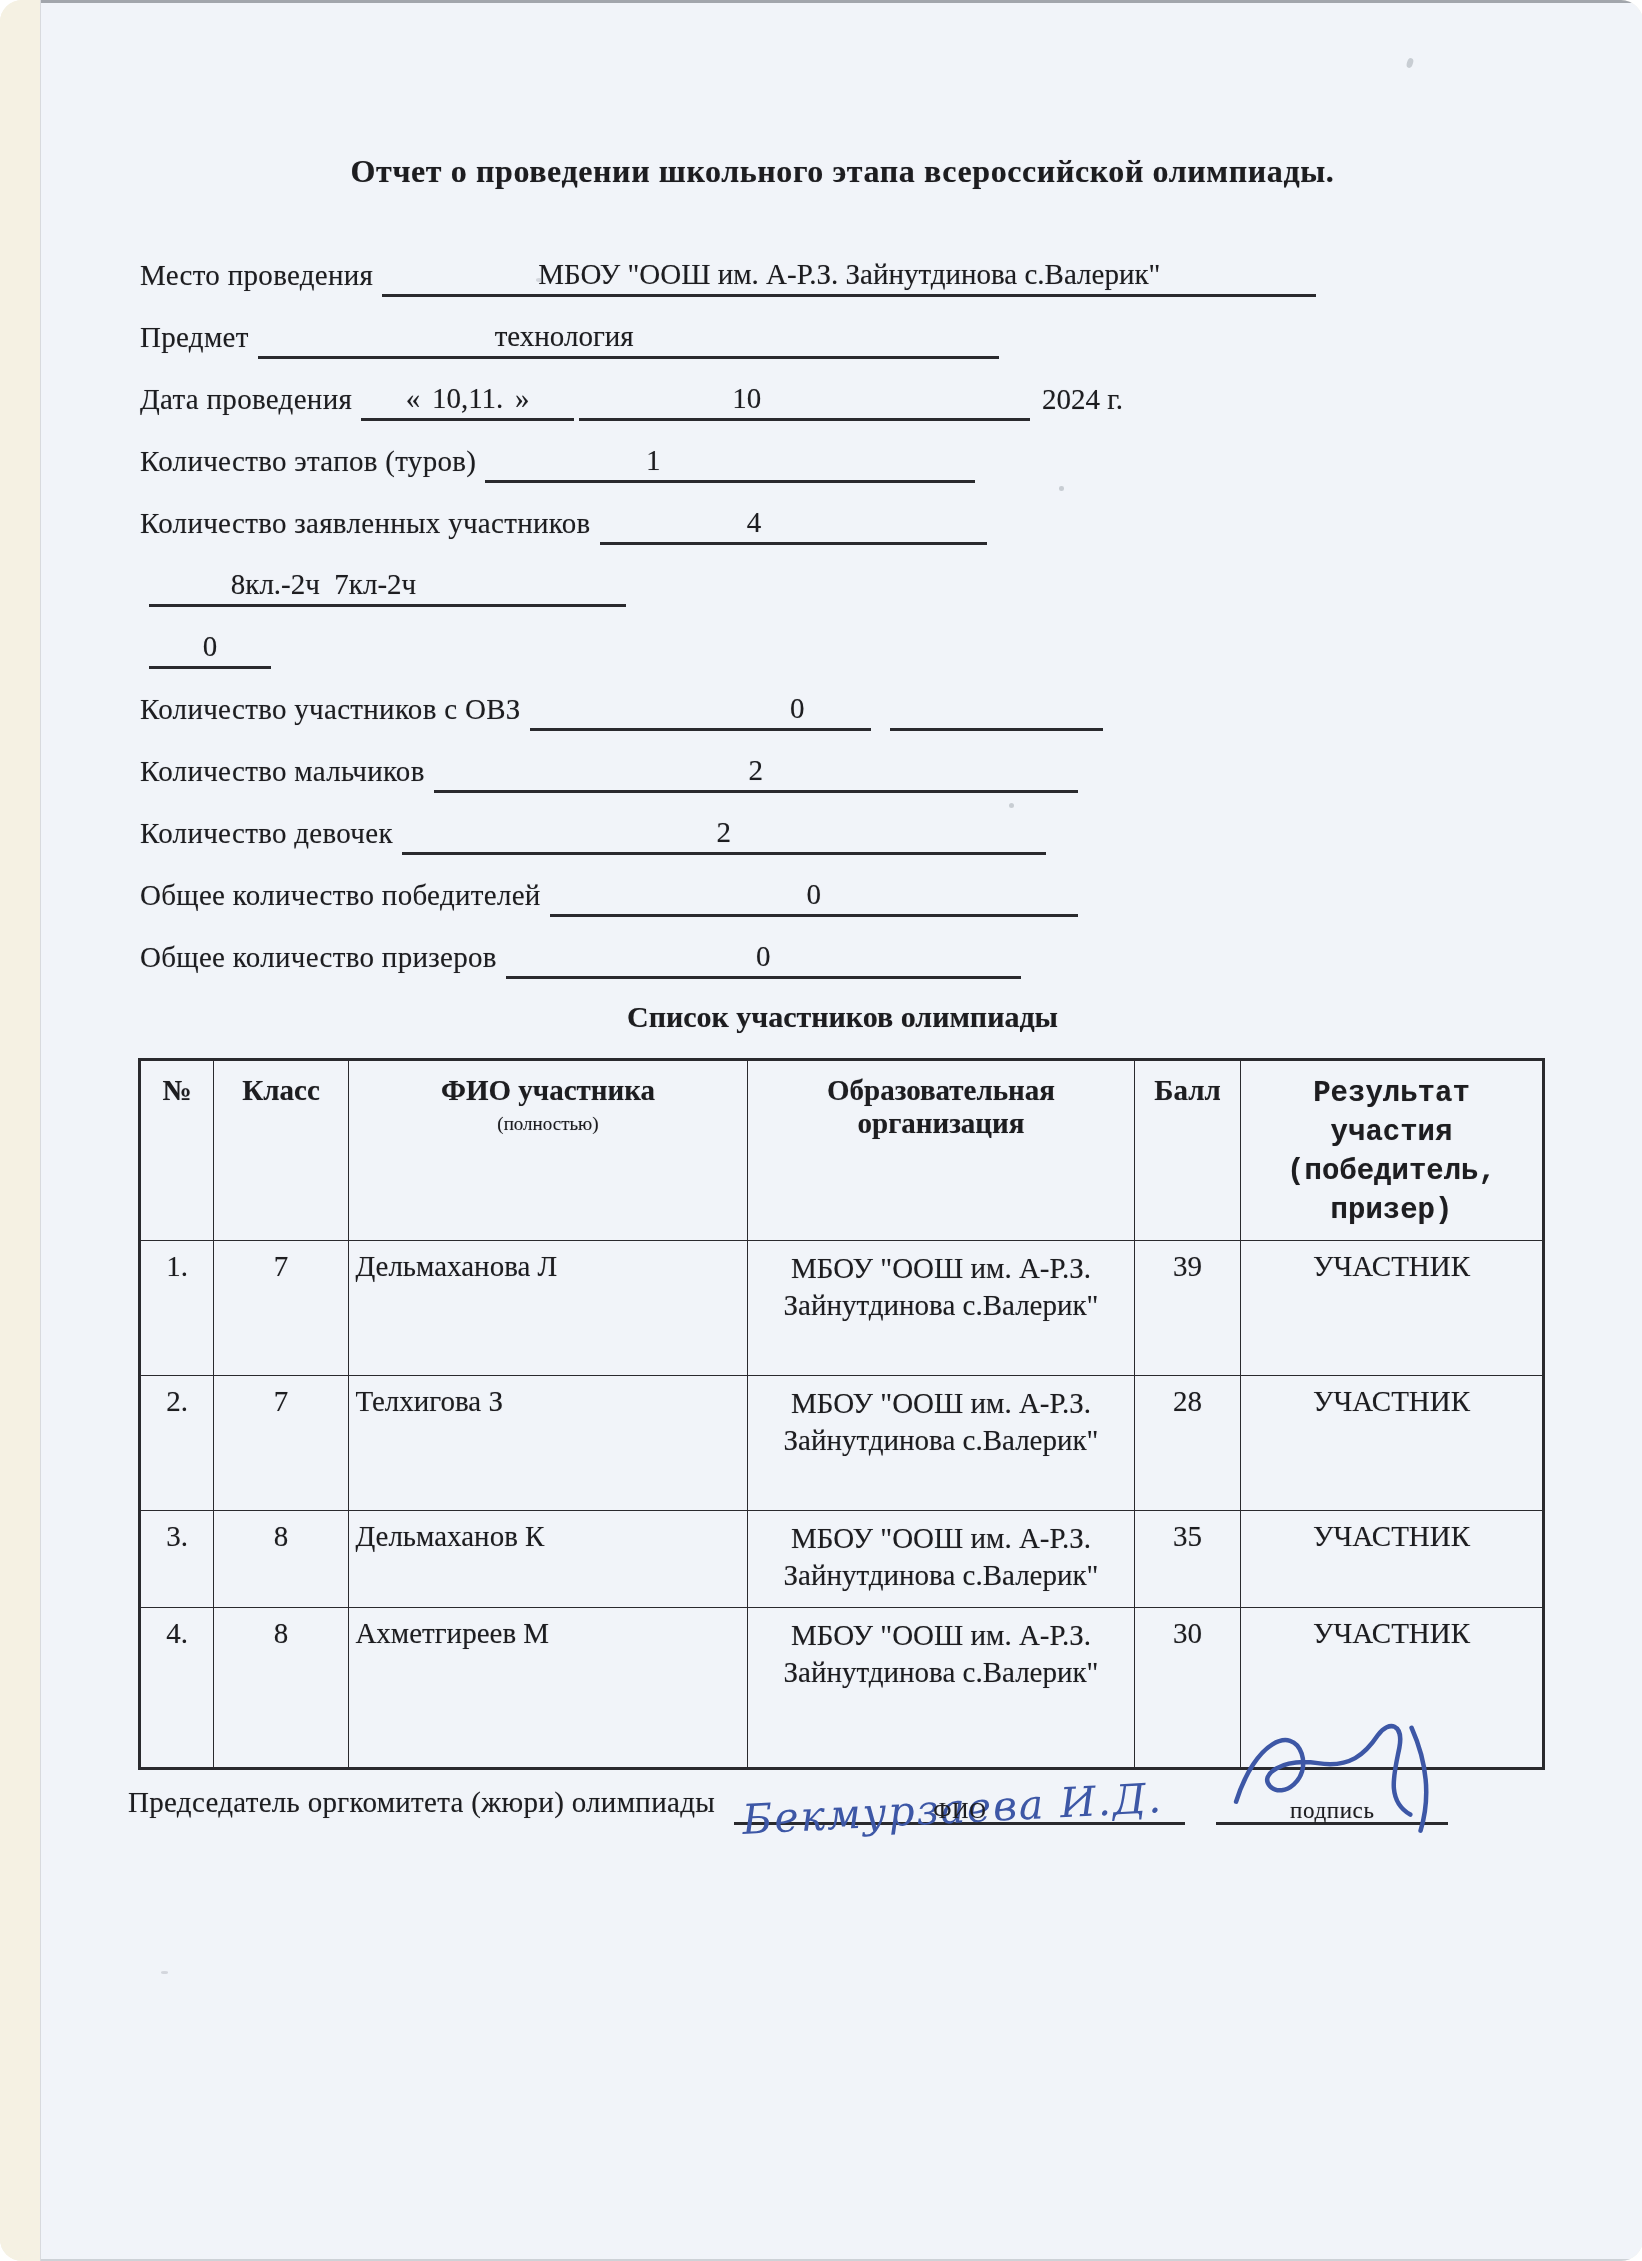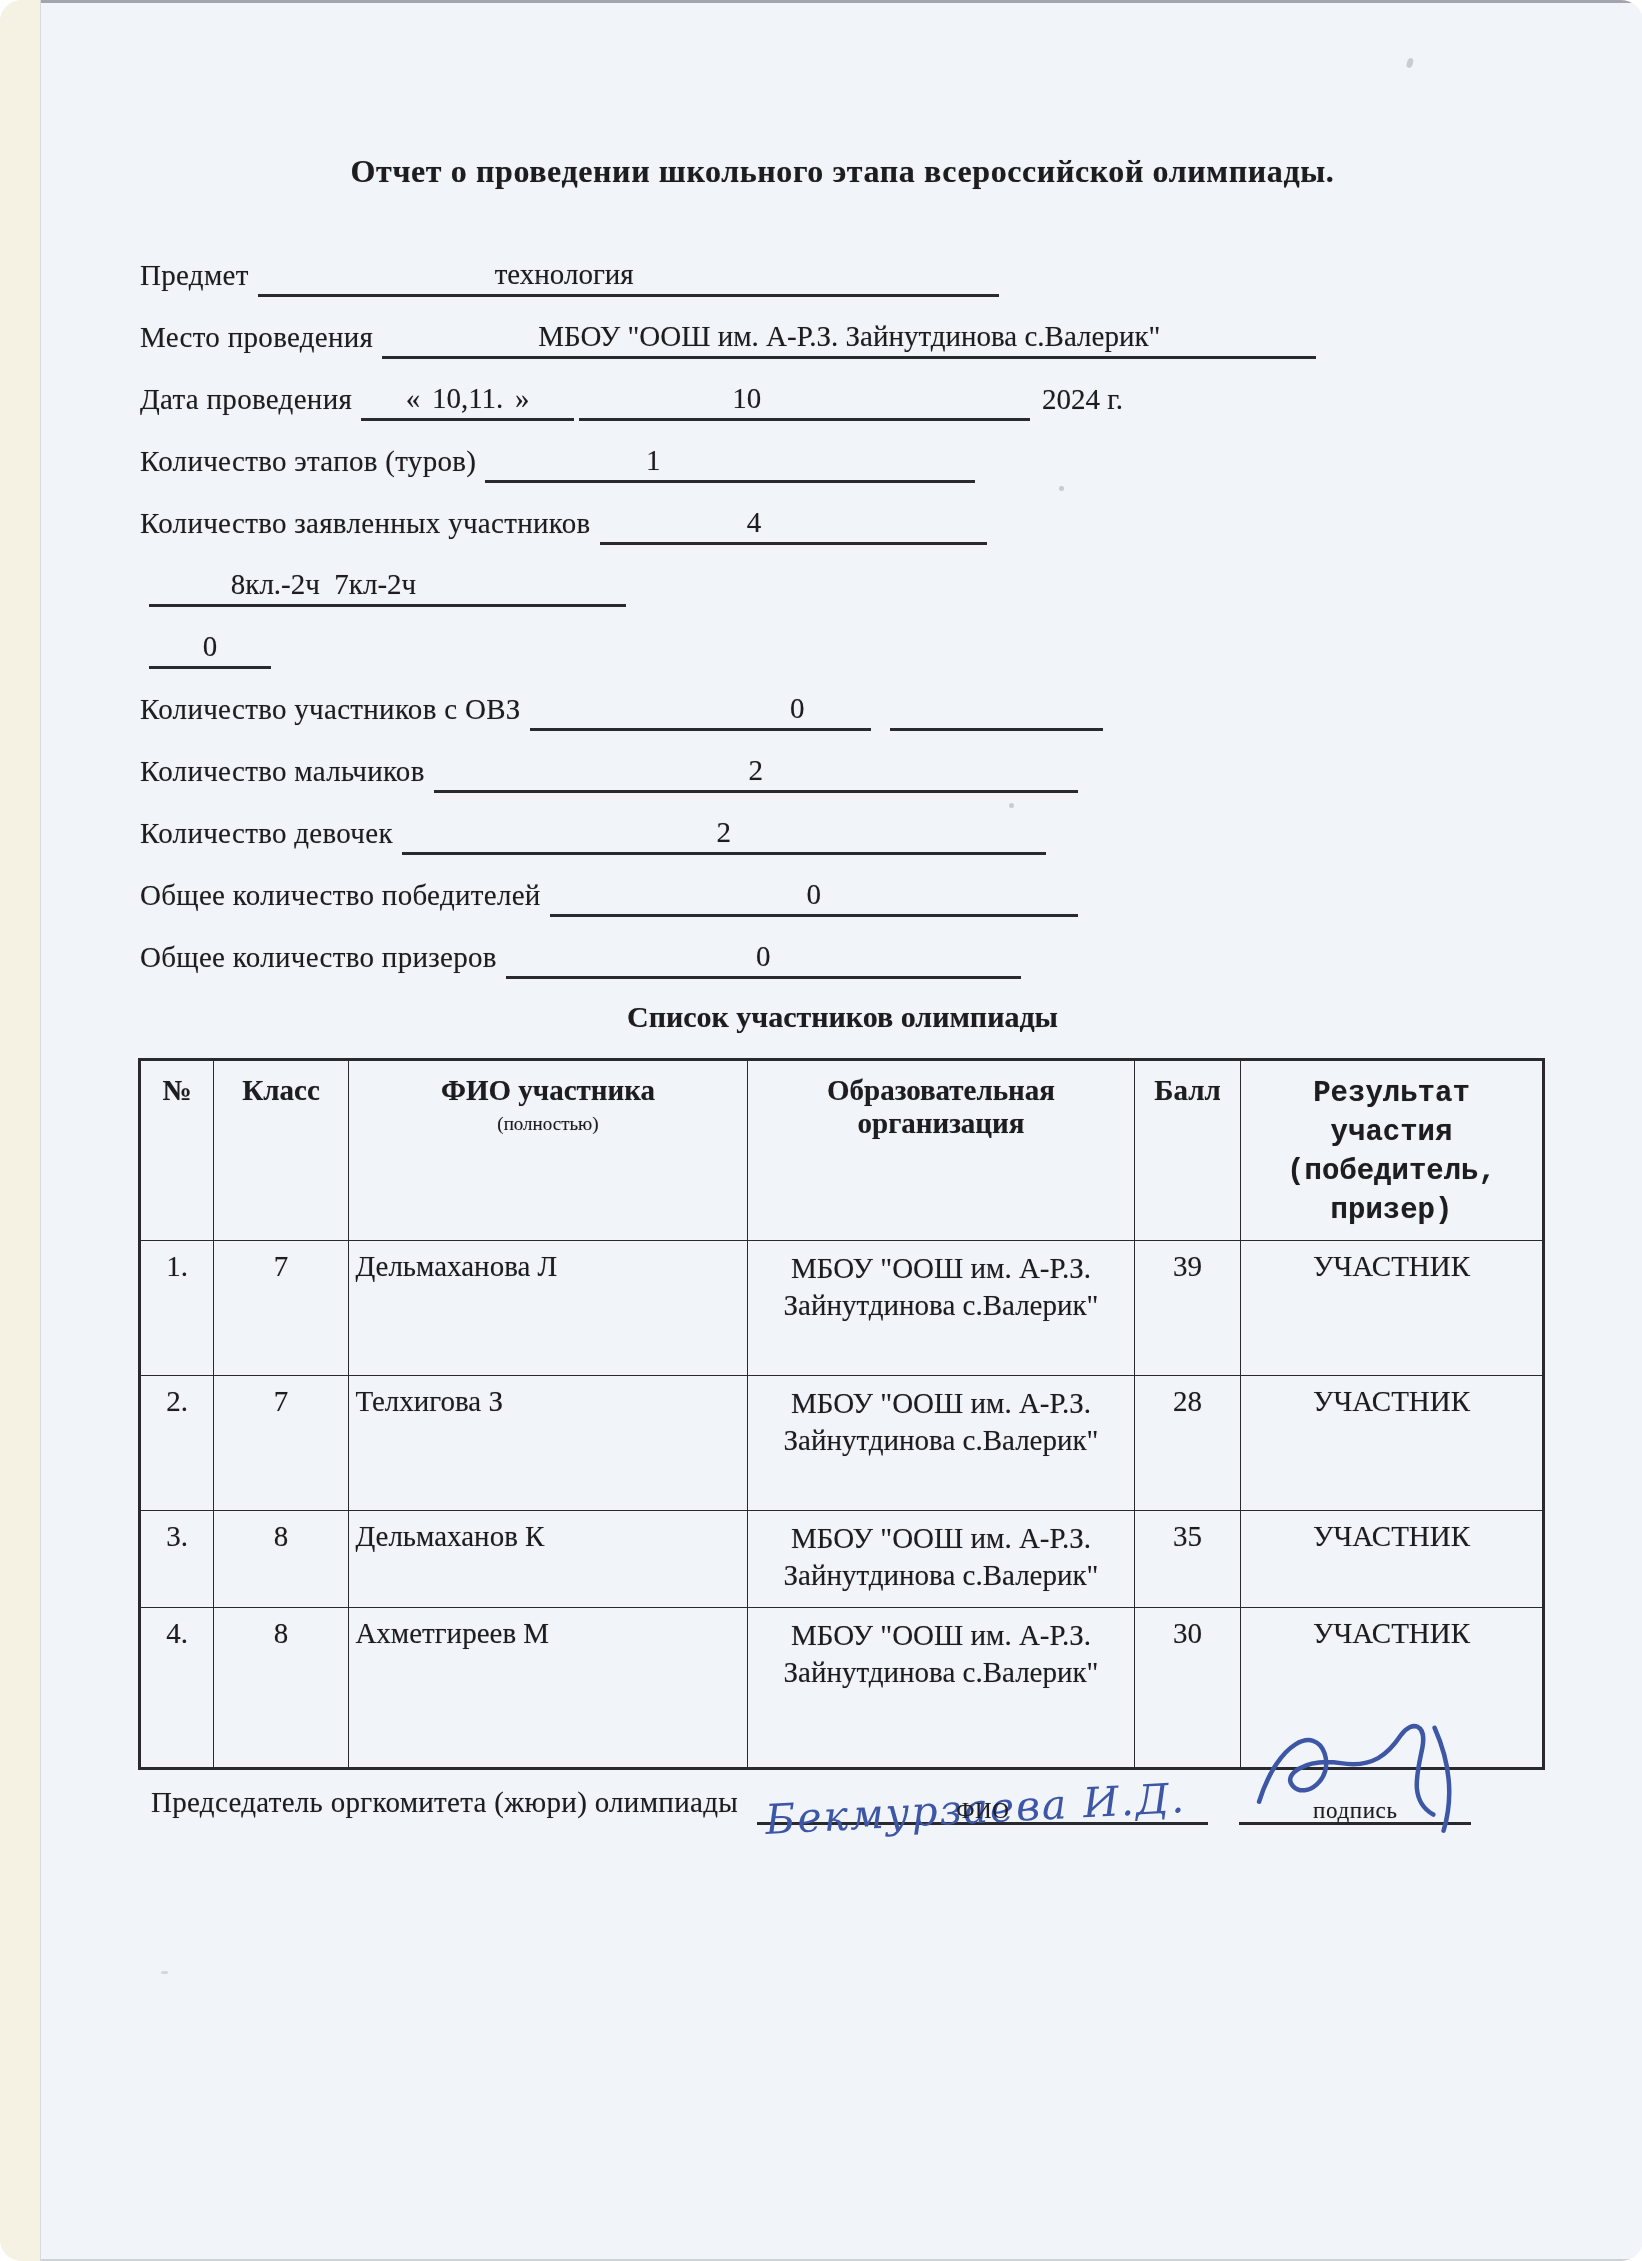--- a/index.html
+++ b/index.html
@@ -69,16 +69,16 @@
     <div class="form">
 
       <div class="fline">
+        <span class="flabel">Место проведения</span>
+        <span class="useg" style="width:934px">
+            <span class="val">МБОУ "ООШ им. А-Р.З. Зайнутдинова с.Валерик"</span>
+          </span>
+      </div>
+
+      <div class="fline">
         <span class="flabel">Предмет</span>
         <span class="useg" style="width:741px">
             <span class="val" style="--vx:-64px">технология</span>
-          </span>
-      </div>
-
-      <div class="fline">
-        <span class="flabel">Место проведения</span>
-        <span class="useg" style="width:934px">
-            <span class="val">МБОУ "ООШ им. А-Р.З. Зайнутдинова с.Валерик"</span>
           </span>
       </div>
 

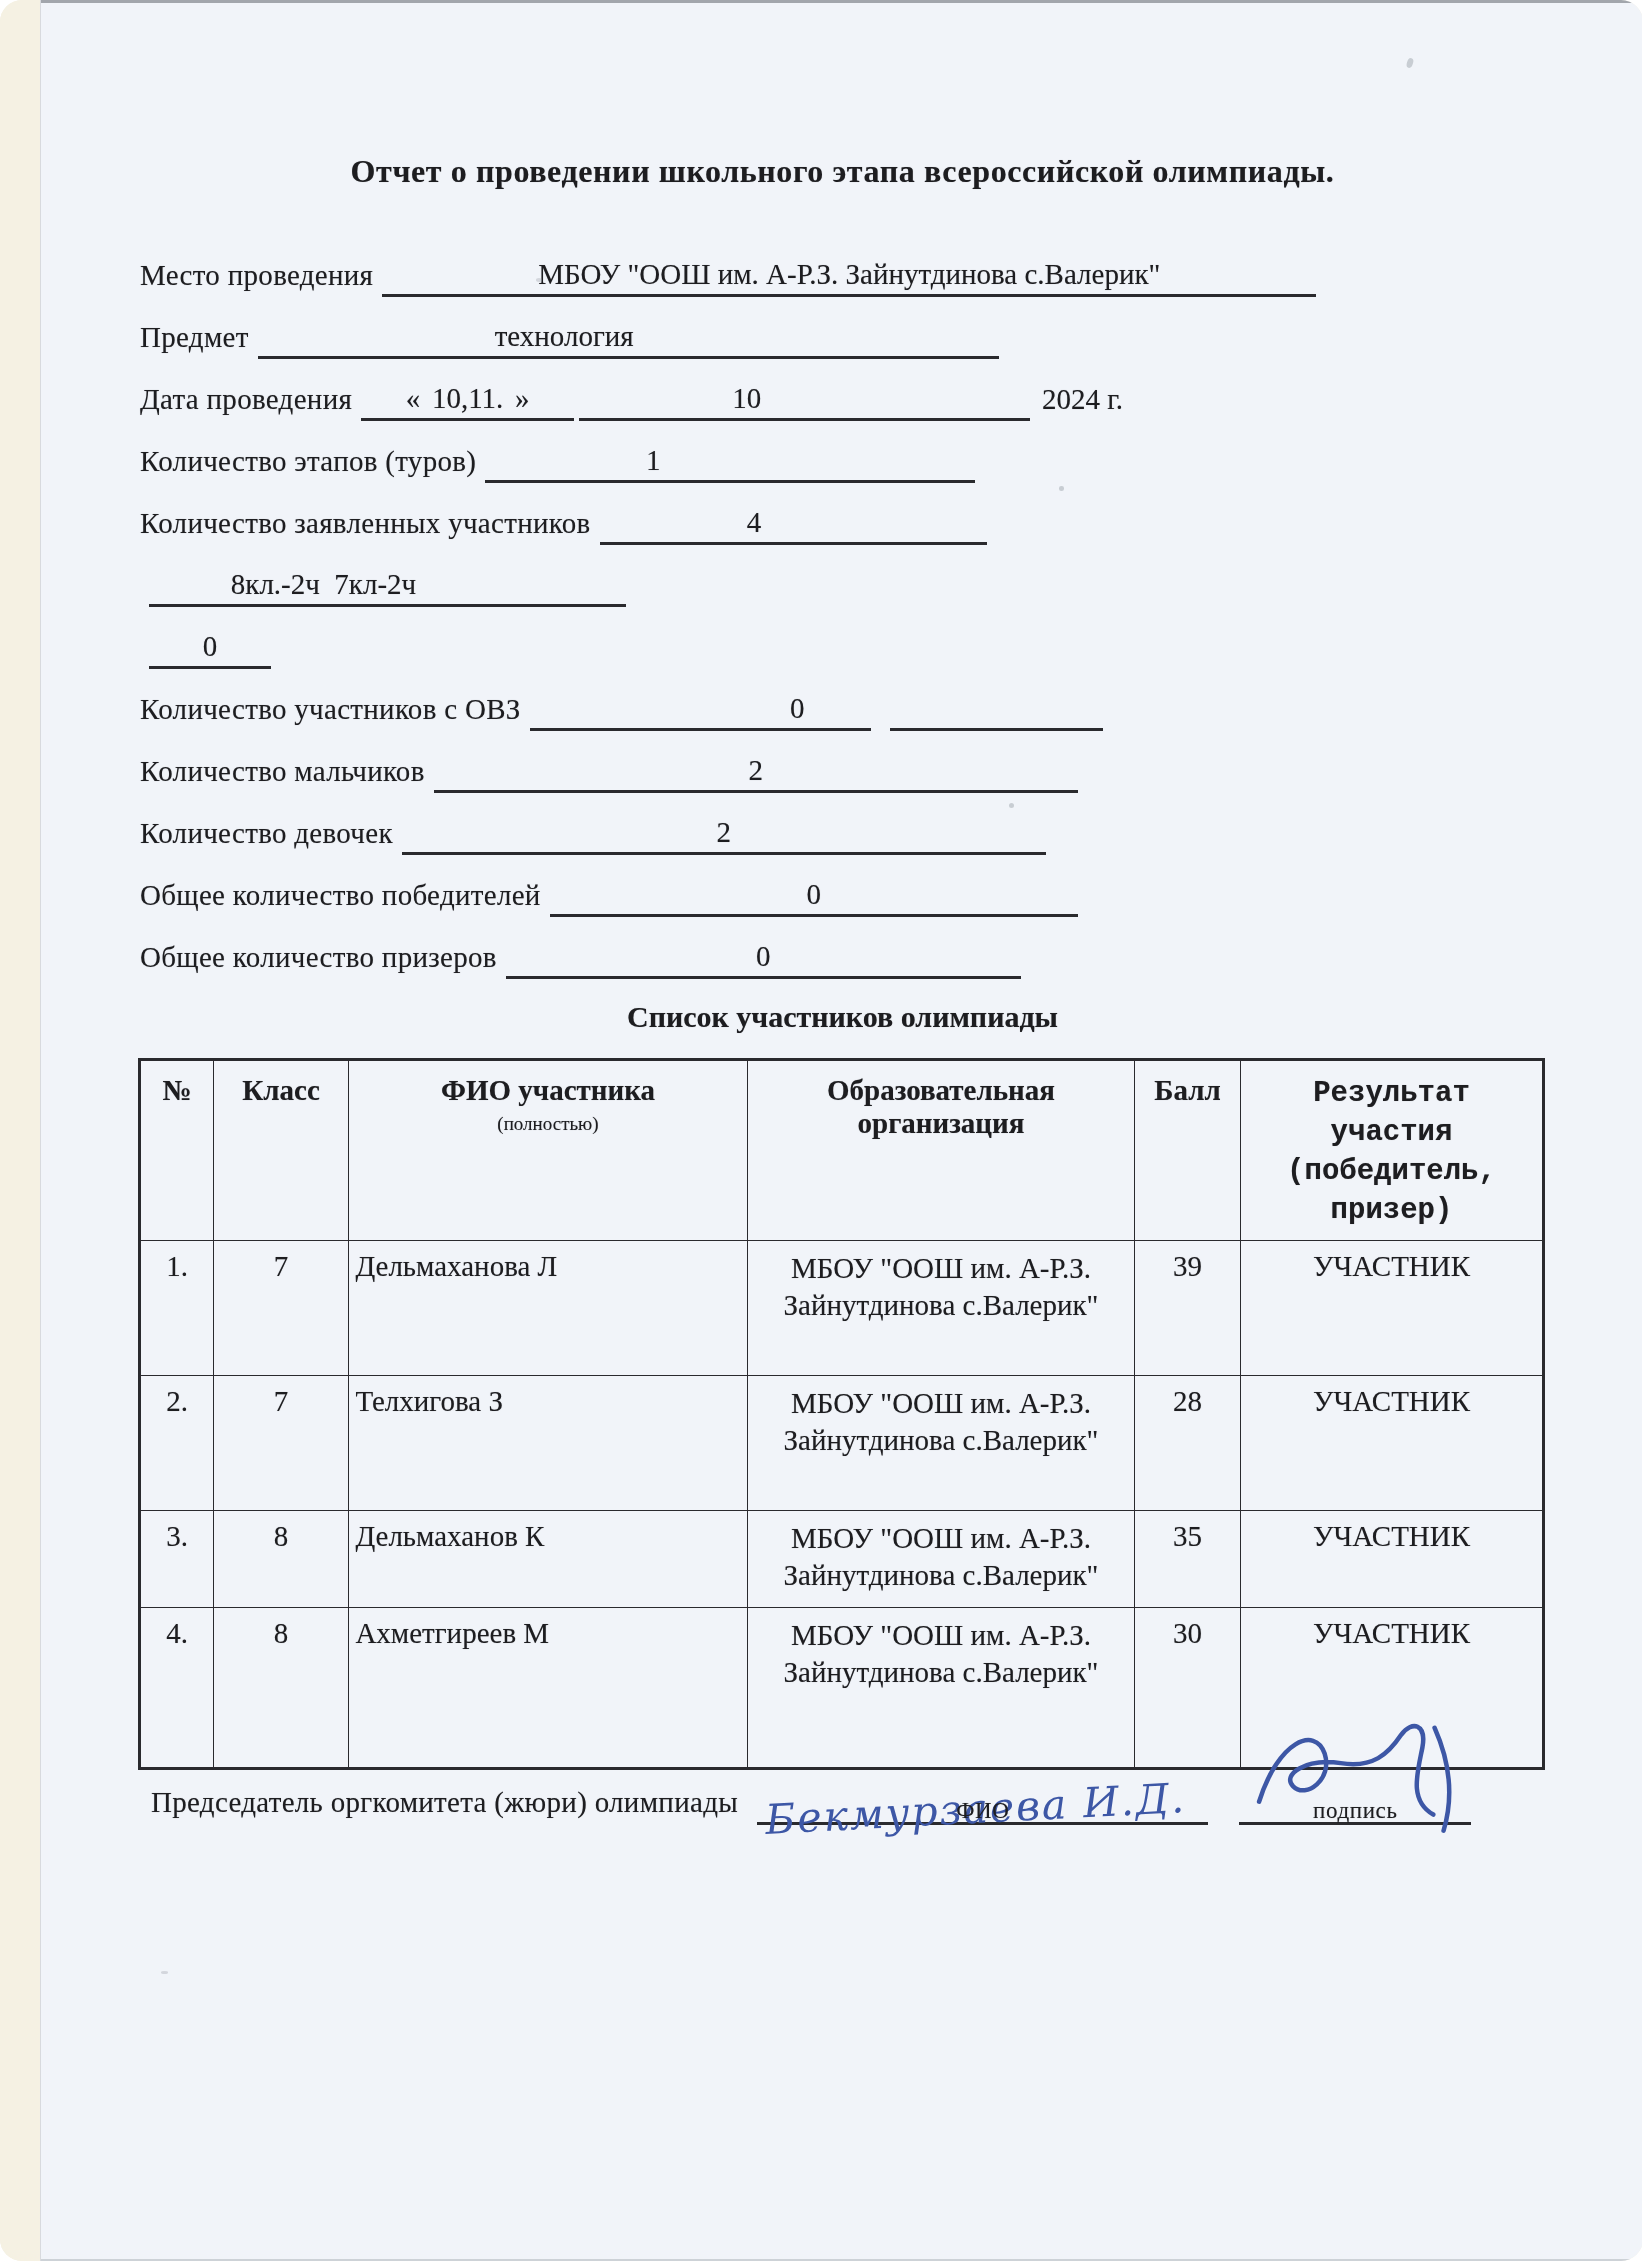--- a/index.html
+++ b/index.html
@@ -38,7 +38,7 @@
   .c-org div { line-height:1.3; }
   .hdr-result { line-height:1.35;font-family:Liberation Mono, monospace; }
 
-  .sig-block { position:absolute; top:1786px; left:110px; width:1482px;text-align:center; }
+  .sig-block { position:absolute; top:1786px; left:87px; width:1482px;text-align:center; }
   .sig-row { display:flex; align-items:flex-end; font-size:29px; }
   .sig-label { white-space:pre; padding-bottom:6.4px; letter-spacing:0.3px; }
   .sig-seg { border-bottom:3.2px solid #2a2a2e; position:relative; height:36px; box-sizing:border-box; }

